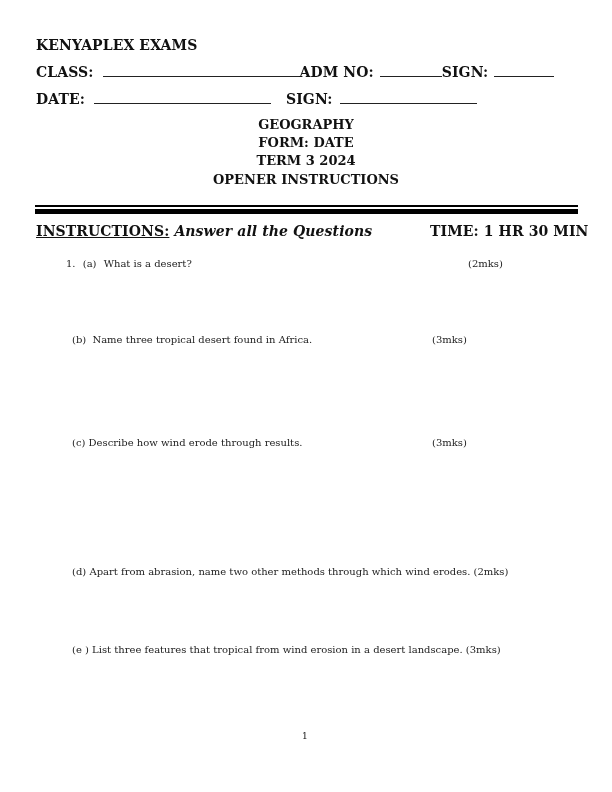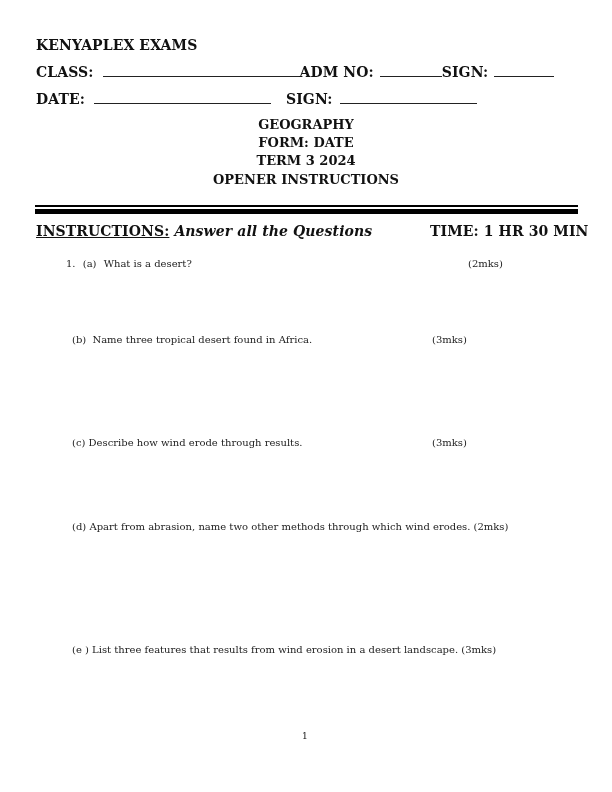--- a/index.html
+++ b/index.html
@@ -63,7 +63,7 @@
 </div>
 <div class="abs q" style="left:432px; top:437px;">(3mks)</div>
 
-<div class="abs q" style="left:72px; top:521px;">
+<div class="abs q" style="left:72px; top:566px;">
   <span>(d)</span>
   <span>Apart from abrasion, name two other methods through which wind erodes.</span>
   <span>(2mks)</span>

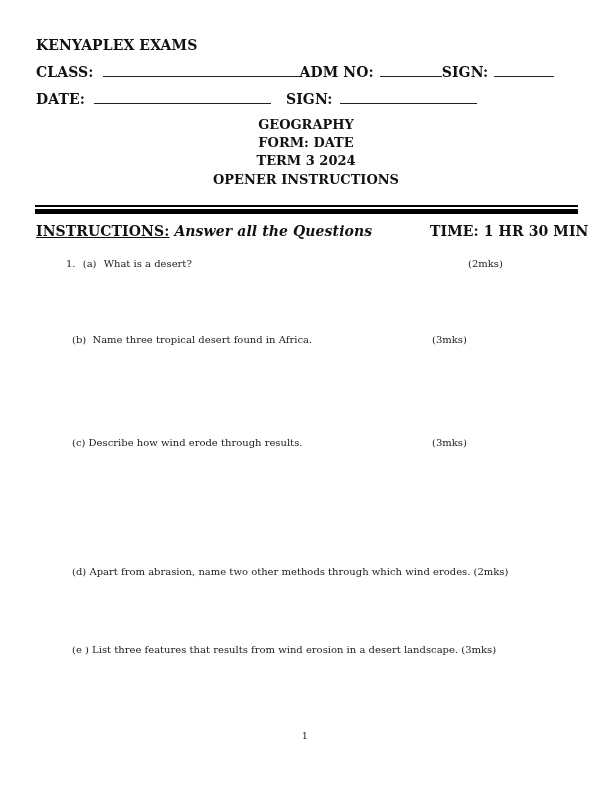--- a/index.html
+++ b/index.html
@@ -71,7 +71,7 @@
 
 <div class="abs q" style="left:72px; top:644px;">
   <span>(e )</span>
-  <span>List three features that results from wind erosion in a desert landscape.</span>
+  <span>List three features that tropical from wind erosion in a desert landscape.</span>
   <span>(3mks)</span>
 </div>
 

